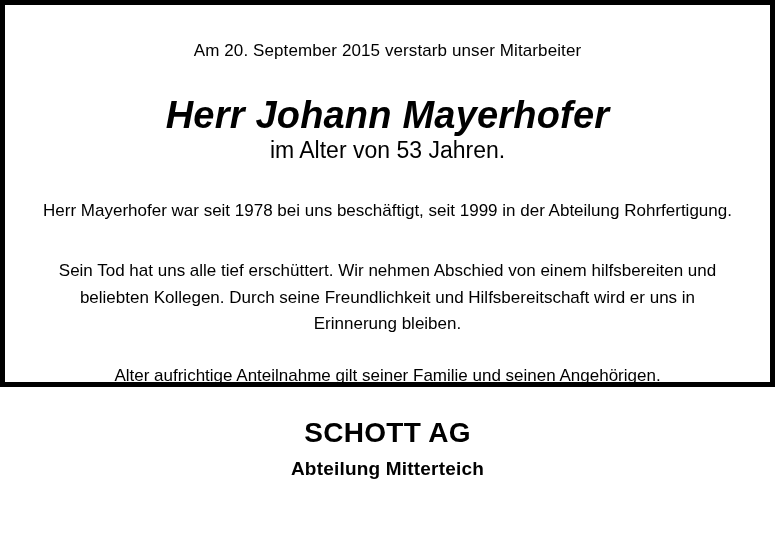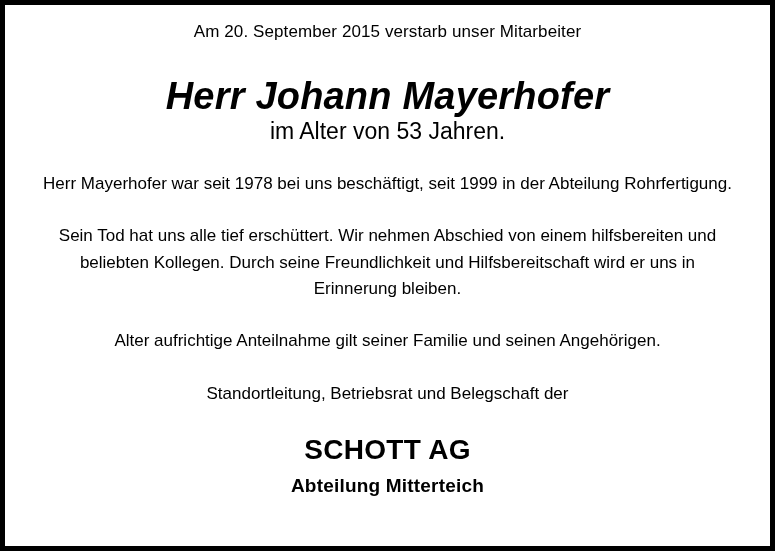--- a/index.html
+++ b/index.html
@@ -17,10 +17,10 @@
   .obituary {
     box-sizing: border-box;
     width: 775px;
-    height: 551px;
+    height: 387px;
     border: 5px solid #000000;
     background: #ffffff;
-    padding: 8px 30px 20px 30px;
+    padding: 27px 30px 20px 30px;
     display: flex;
     flex-direction: column;
     align-items: center;

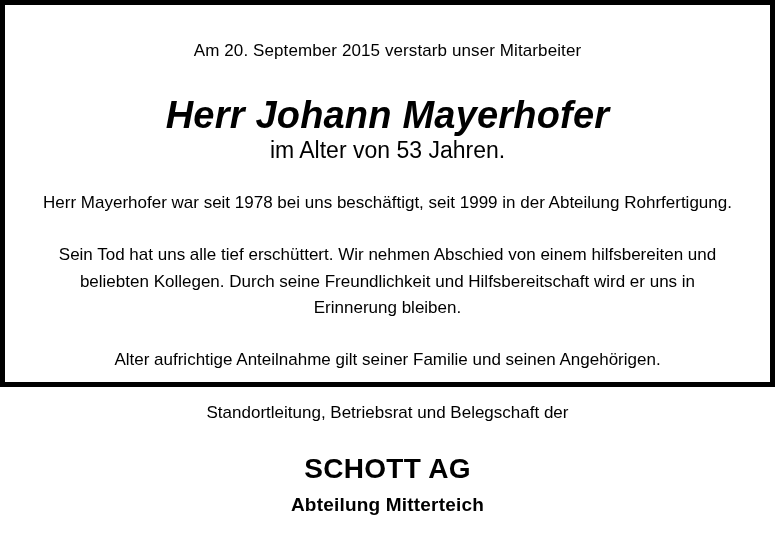--- a/index.html
+++ b/index.html
@@ -46,7 +46,7 @@
   .para {
     font-size: 17px;
     line-height: 1.55;
-    margin-top: 26px;
+    margin-top: 34px;
     max-width: 700px;
   }
   .para-2 {

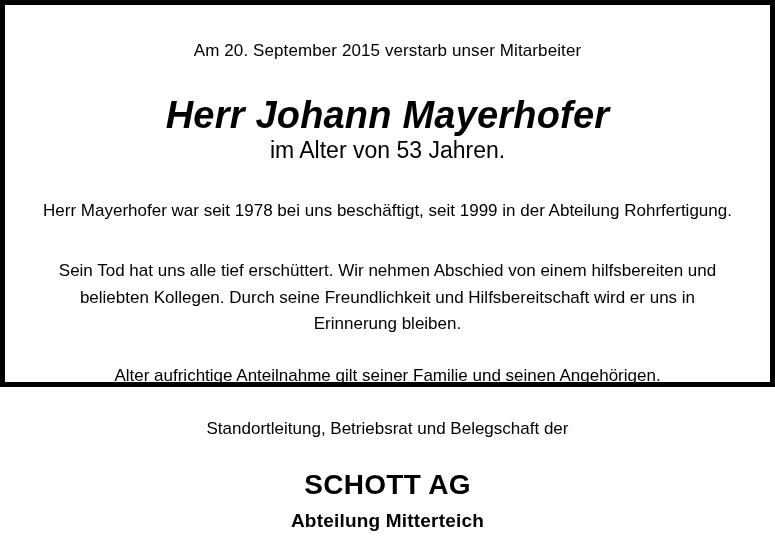--- a/index.html
+++ b/index.html
@@ -82,7 +82,6 @@
   <div class="para">Herr Mayerhofer war seit 1978 bei uns beschäftigt, seit 1999 in der Abteilung Rohrfertigung.</div>
   <div class="para para-2">Sein Tod hat uns alle tief erschüttert. Wir nehmen Abschied von einem hilfsbereiten und beliebten Kollegen. Durch seine Freundlichkeit und Hilfsbereitschaft wird er uns in Erinnerung bleiben.</div>
   <div class="para para-3">Alter aufrichtige Anteilnahme gilt seiner Familie und seinen Angehörigen.</div>
-  <div class="para para-4">Standortleitung, Betriebsrat und Belegschaft der</div>
   <div class="company">SCHOTT AG</div>
   <div class="location">Abteilung Mitterteich</div>
 </div>

